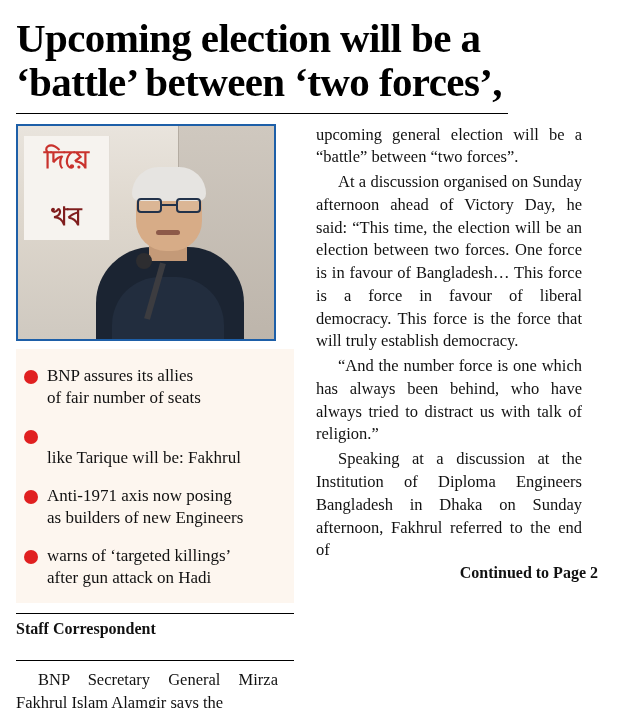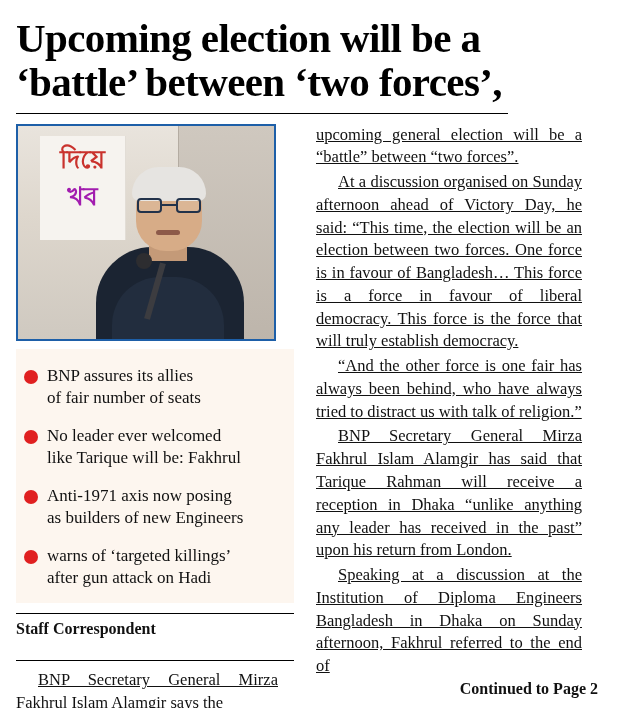--- a/index.html
+++ b/index.html
@@ -239,7 +239,6 @@
     text-justify: inter-word;
     margin: 0 16px 2px 0;
     hyphens: auto;
-    text-decoration: underline;
   }
   .body-par.indent { text-indent: 22px; }
   .col-right .body-par { font-size: 16.5px; }

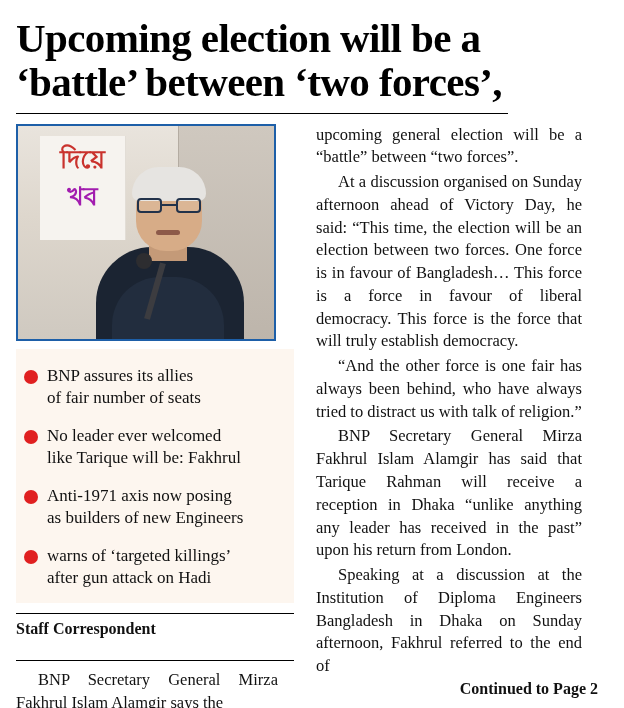--- a/index.html
+++ b/index.html
@@ -69,7 +69,7 @@
   }
   .photo-banner {
     position: absolute;
-    left: 22px;
+    left: 6px;
     top: 10px;
     width: 86px;
     height: 104px;

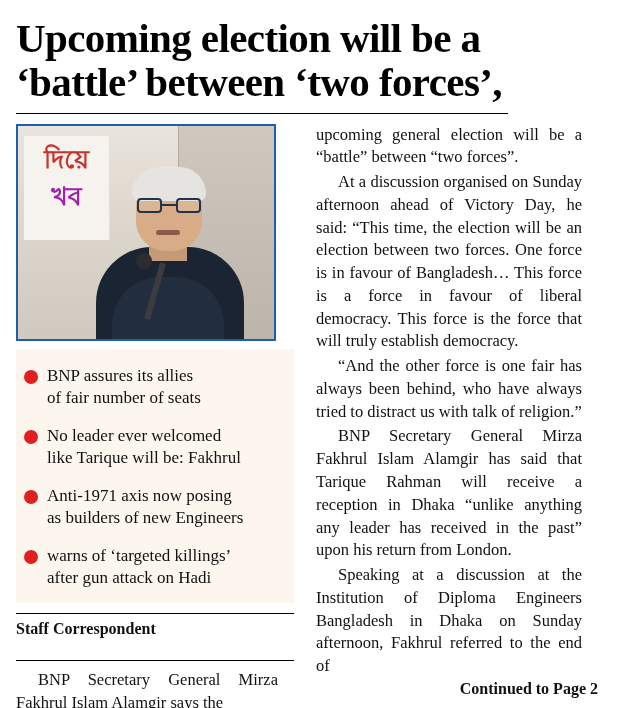--- a/index.html
+++ b/index.html
@@ -86,11 +86,12 @@
     font-family: "DejaVu Sans", sans-serif;
   }
   .photo-banner .bn2 {
-    color: #a21caf;
+    color: #7f1d1d;
     font-size: 25px;
     font-weight: bold;
     text-align: center;
     font-family: Liberation Mono, monospace;
+    margin-top: 20px;
   }
   .photo-wallpanel {
     position: absolute;

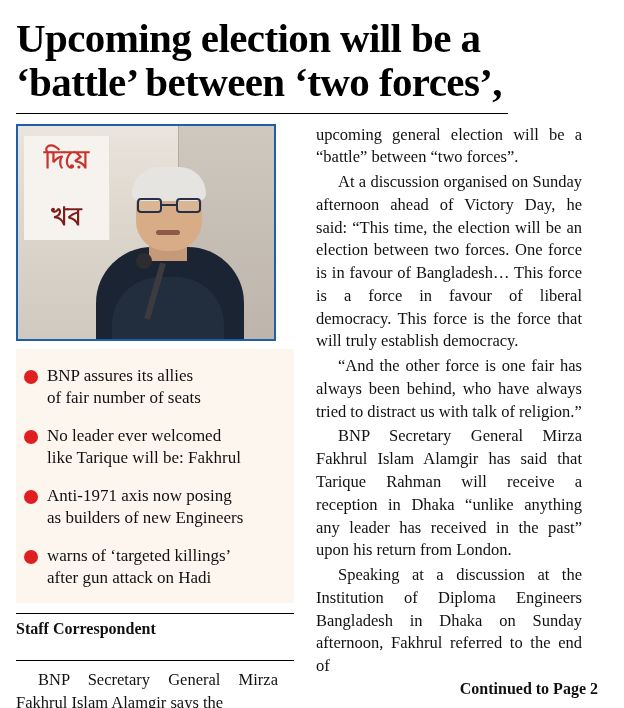--- a/index.html
+++ b/index.html
@@ -331,7 +331,7 @@
     <div class="col-right">
       <p class="body-par">upcoming general election will be a “battle” between “two forces”.</p>
       <p class="body-par indent">At a discussion organised on Sunday afternoon ahead of Victory Day, he said: “This time, the election will be an election between two forces. One force is in favour of Bangladesh… This force is a force in favour of liberal democracy. This force is the force that will truly establish democracy.</p>
-      <p class="body-par indent">“And the other force is one fair has always been behind, who have always tried to distract us with talk of religion.”</p>
+      <p class="body-par indent">“And the number force is one which has always been behind, who have always tried to distract us with talk of religion.”</p>
       <p class="body-par indent">BNP Secretary General Mirza Fakhrul Islam Alamgir has said that Tarique Rahman will receive a reception in Dhaka “unlike anything any leader has received in the past” upon his return from London.</p>
       <p class="body-par indent">Speaking at a discussion at the Institution of Diploma Engineers Bangladesh in Dhaka on Sunday afternoon, Fakhrul referred to the end of</p>
       <div class="continued">Continued to Page 2</div>

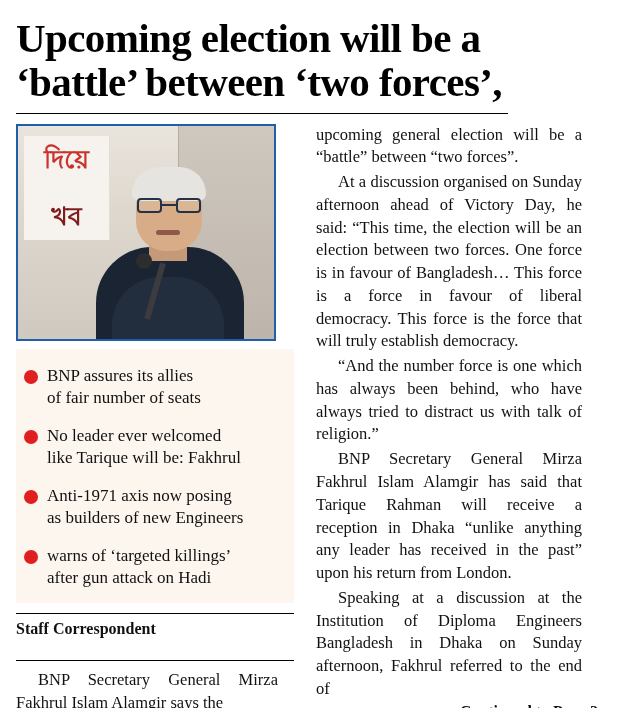--- a/index.html
+++ b/index.html
@@ -301,7 +301,7 @@
         <div class="bullet">
           <span class="dot"></span>
           <span class="bullet-text">
-            <span>No leader ever welcomed</span><br>
+            <br>
             <span>like Tarique will be: Fakhrul</span>
           </span>
         </div>

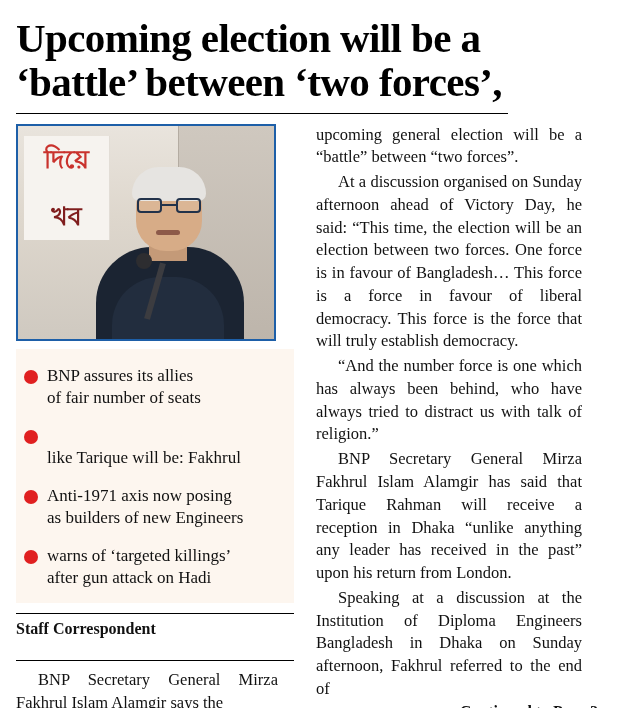--- a/index.html
+++ b/index.html
@@ -332,7 +332,6 @@
       <p class="body-par">upcoming general election will be a “battle” between “two forces”.</p>
       <p class="body-par indent">At a discussion organised on Sunday afternoon ahead of Victory Day, he said: “This time, the election will be an election between two forces. One force is in favour of Bangladesh… This force is a force in favour of liberal democracy. This force is the force that will truly establish democracy.</p>
       <p class="body-par indent">“And the number force is one which has always been behind, who have always tried to distract us with talk of religion.”</p>
-      <p class="body-par indent">BNP Secretary General Mirza Fakhrul Islam Alamgir has said that Tarique Rahman will receive a reception in Dhaka “unlike anything any leader has received in the past” upon his return from London.</p>
       <p class="body-par indent">Speaking at a discussion at the Institution of Diploma Engineers Bangladesh in Dhaka on Sunday afternoon, Fakhrul referred to the end of</p>
       <div class="continued">Continued to Page 2</div>
     </div>

